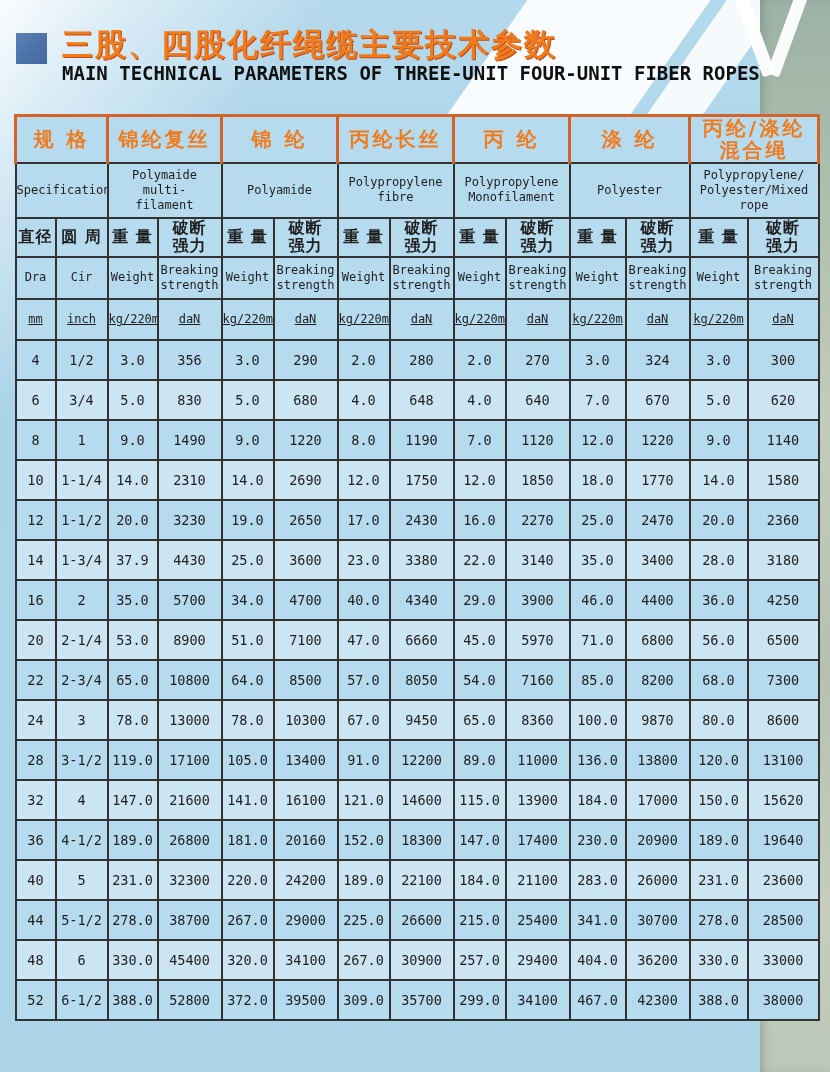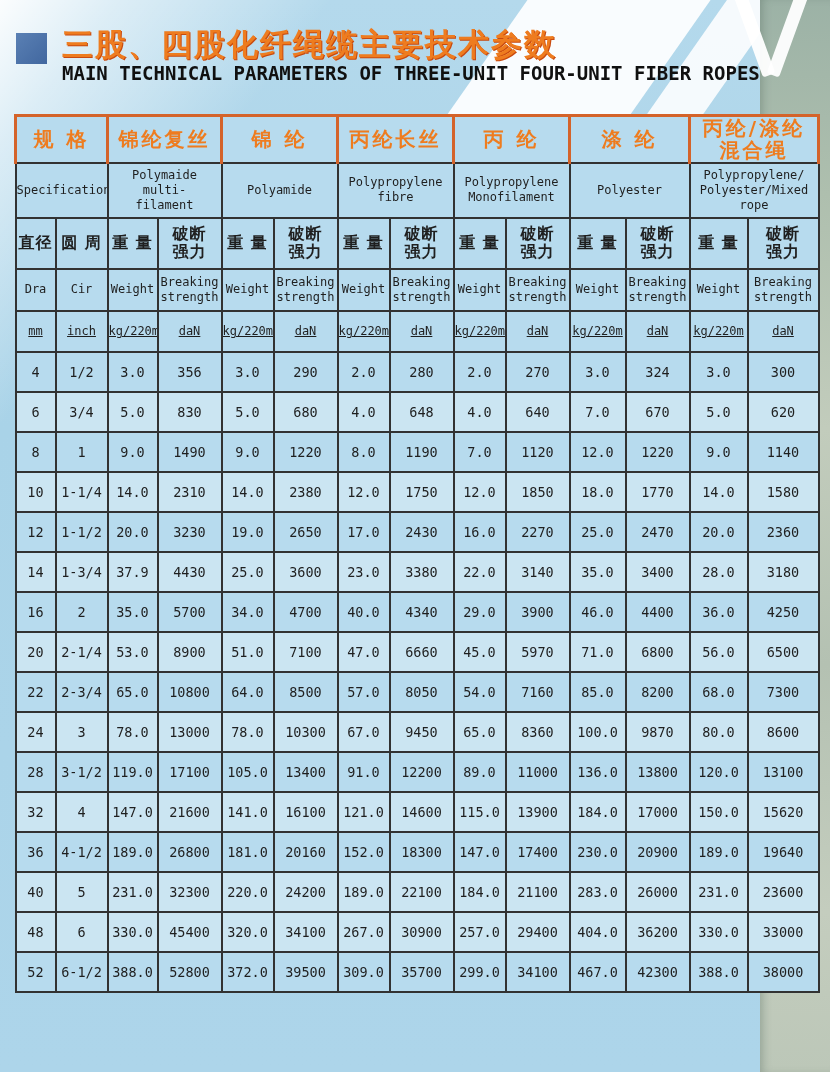--- a/index.html
+++ b/index.html
@@ -52,7 +52,7 @@
   tr.r1{height:43px;}
   tr.r2{height:55px;}
   tr.r2 th{font-family:"DejaVu Sans Mono",monospace;font-size:12px;font-weight:normal;line-height:1.25;}
-  tr.r3{height:51px;border-radius:16px;}
+  tr.r3{height:39px;border-radius:16px;}
   tr.r3 th{font-size:16px;font-weight:bold;letter-spacing:1px;line-height:1.15;}
   tr.r4{height:42px;}
   tr.r4 th{font-family:"DejaVu Sans Mono",monospace;font-size:12px;font-weight:normal;line-height:1.25;}

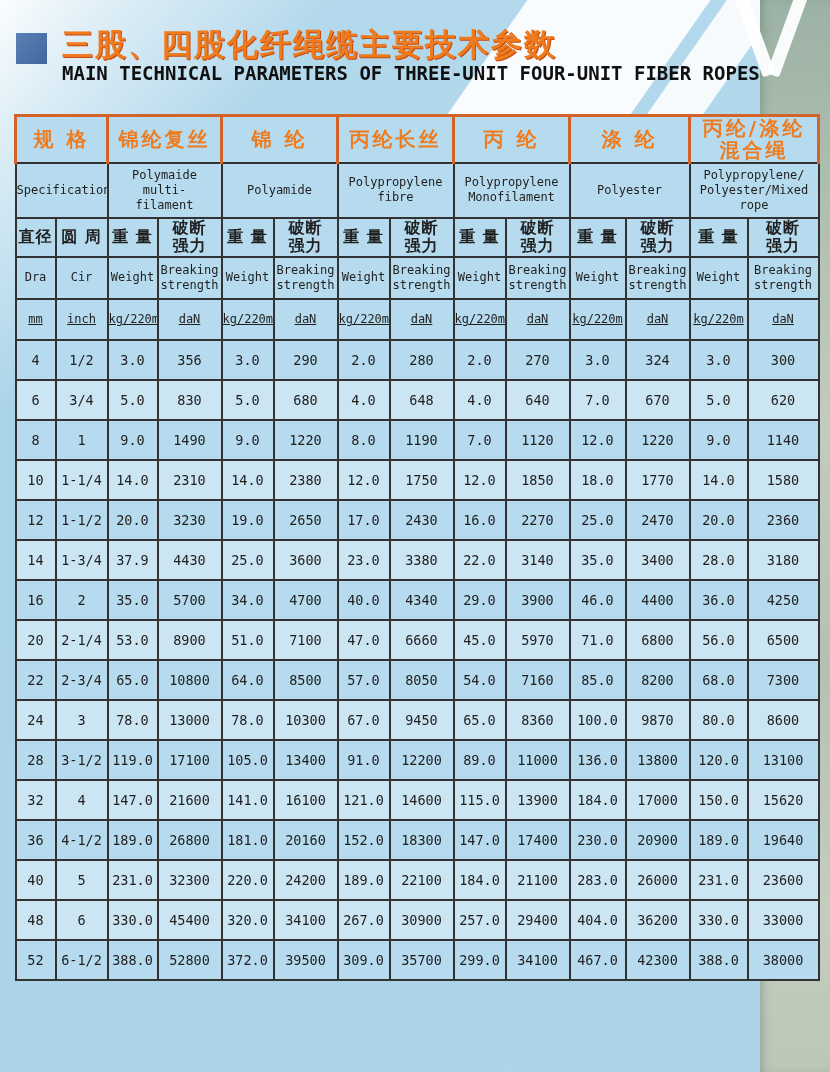--- a/index.html
+++ b/index.html
@@ -236,7 +236,7 @@
         <td>14.0</td>
         <td>2310</td>
         <td>14.0</td>
-        <td>2380</td>
+        <td>2690</td>
         <td>12.0</td>
         <td>1750</td>
         <td>12.0</td>

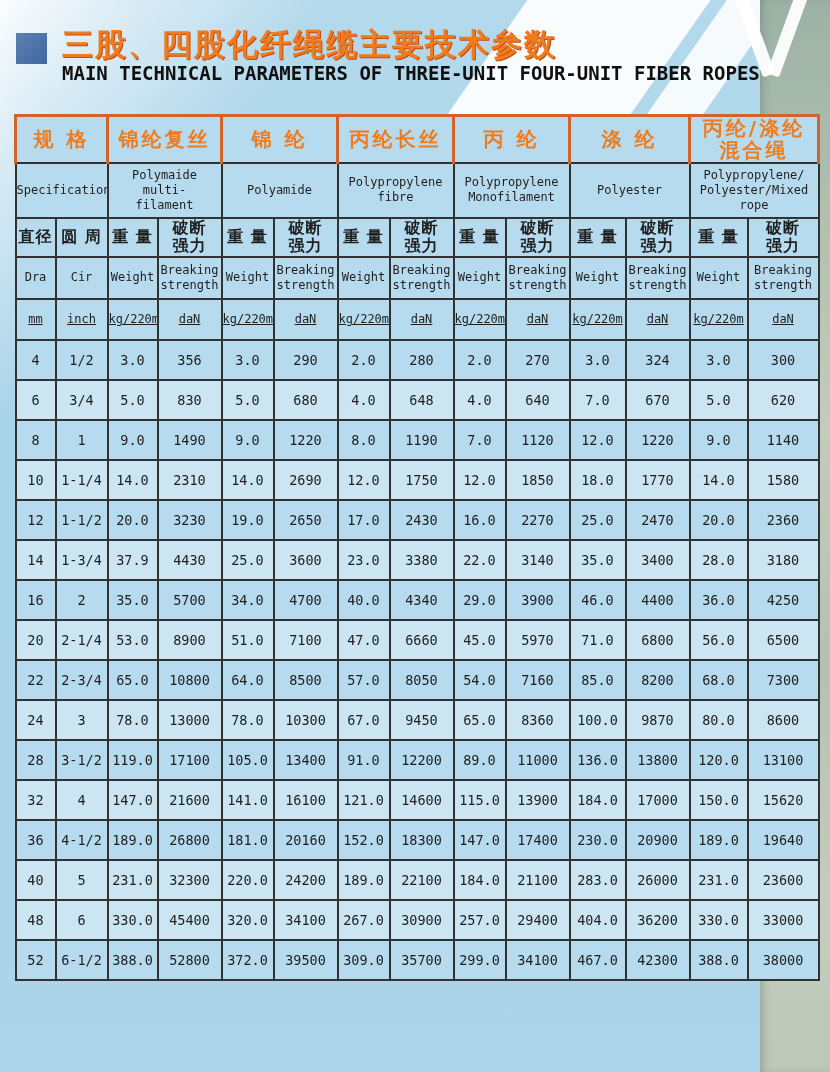--- a/index.html
+++ b/index.html
@@ -406,6 +406,22 @@
         <td>231.0</td>
         <td>23600</td>
       </tr>
+      <tr>
+        <td>44</td>
+        <td>5-1/2</td>
+        <td>278.0</td>
+        <td>38700</td>
+        <td>267.0</td>
+        <td>29000</td>
+        <td>225.0</td>
+        <td>26600</td>
+        <td>215.0</td>
+        <td>25400</td>
+        <td>341.0</td>
+        <td>30700</td>
+        <td>278.0</td>
+        <td>28500</td>
+      </tr>
       <tr class="shaded">
         <td>48</td>
         <td>6</td>

